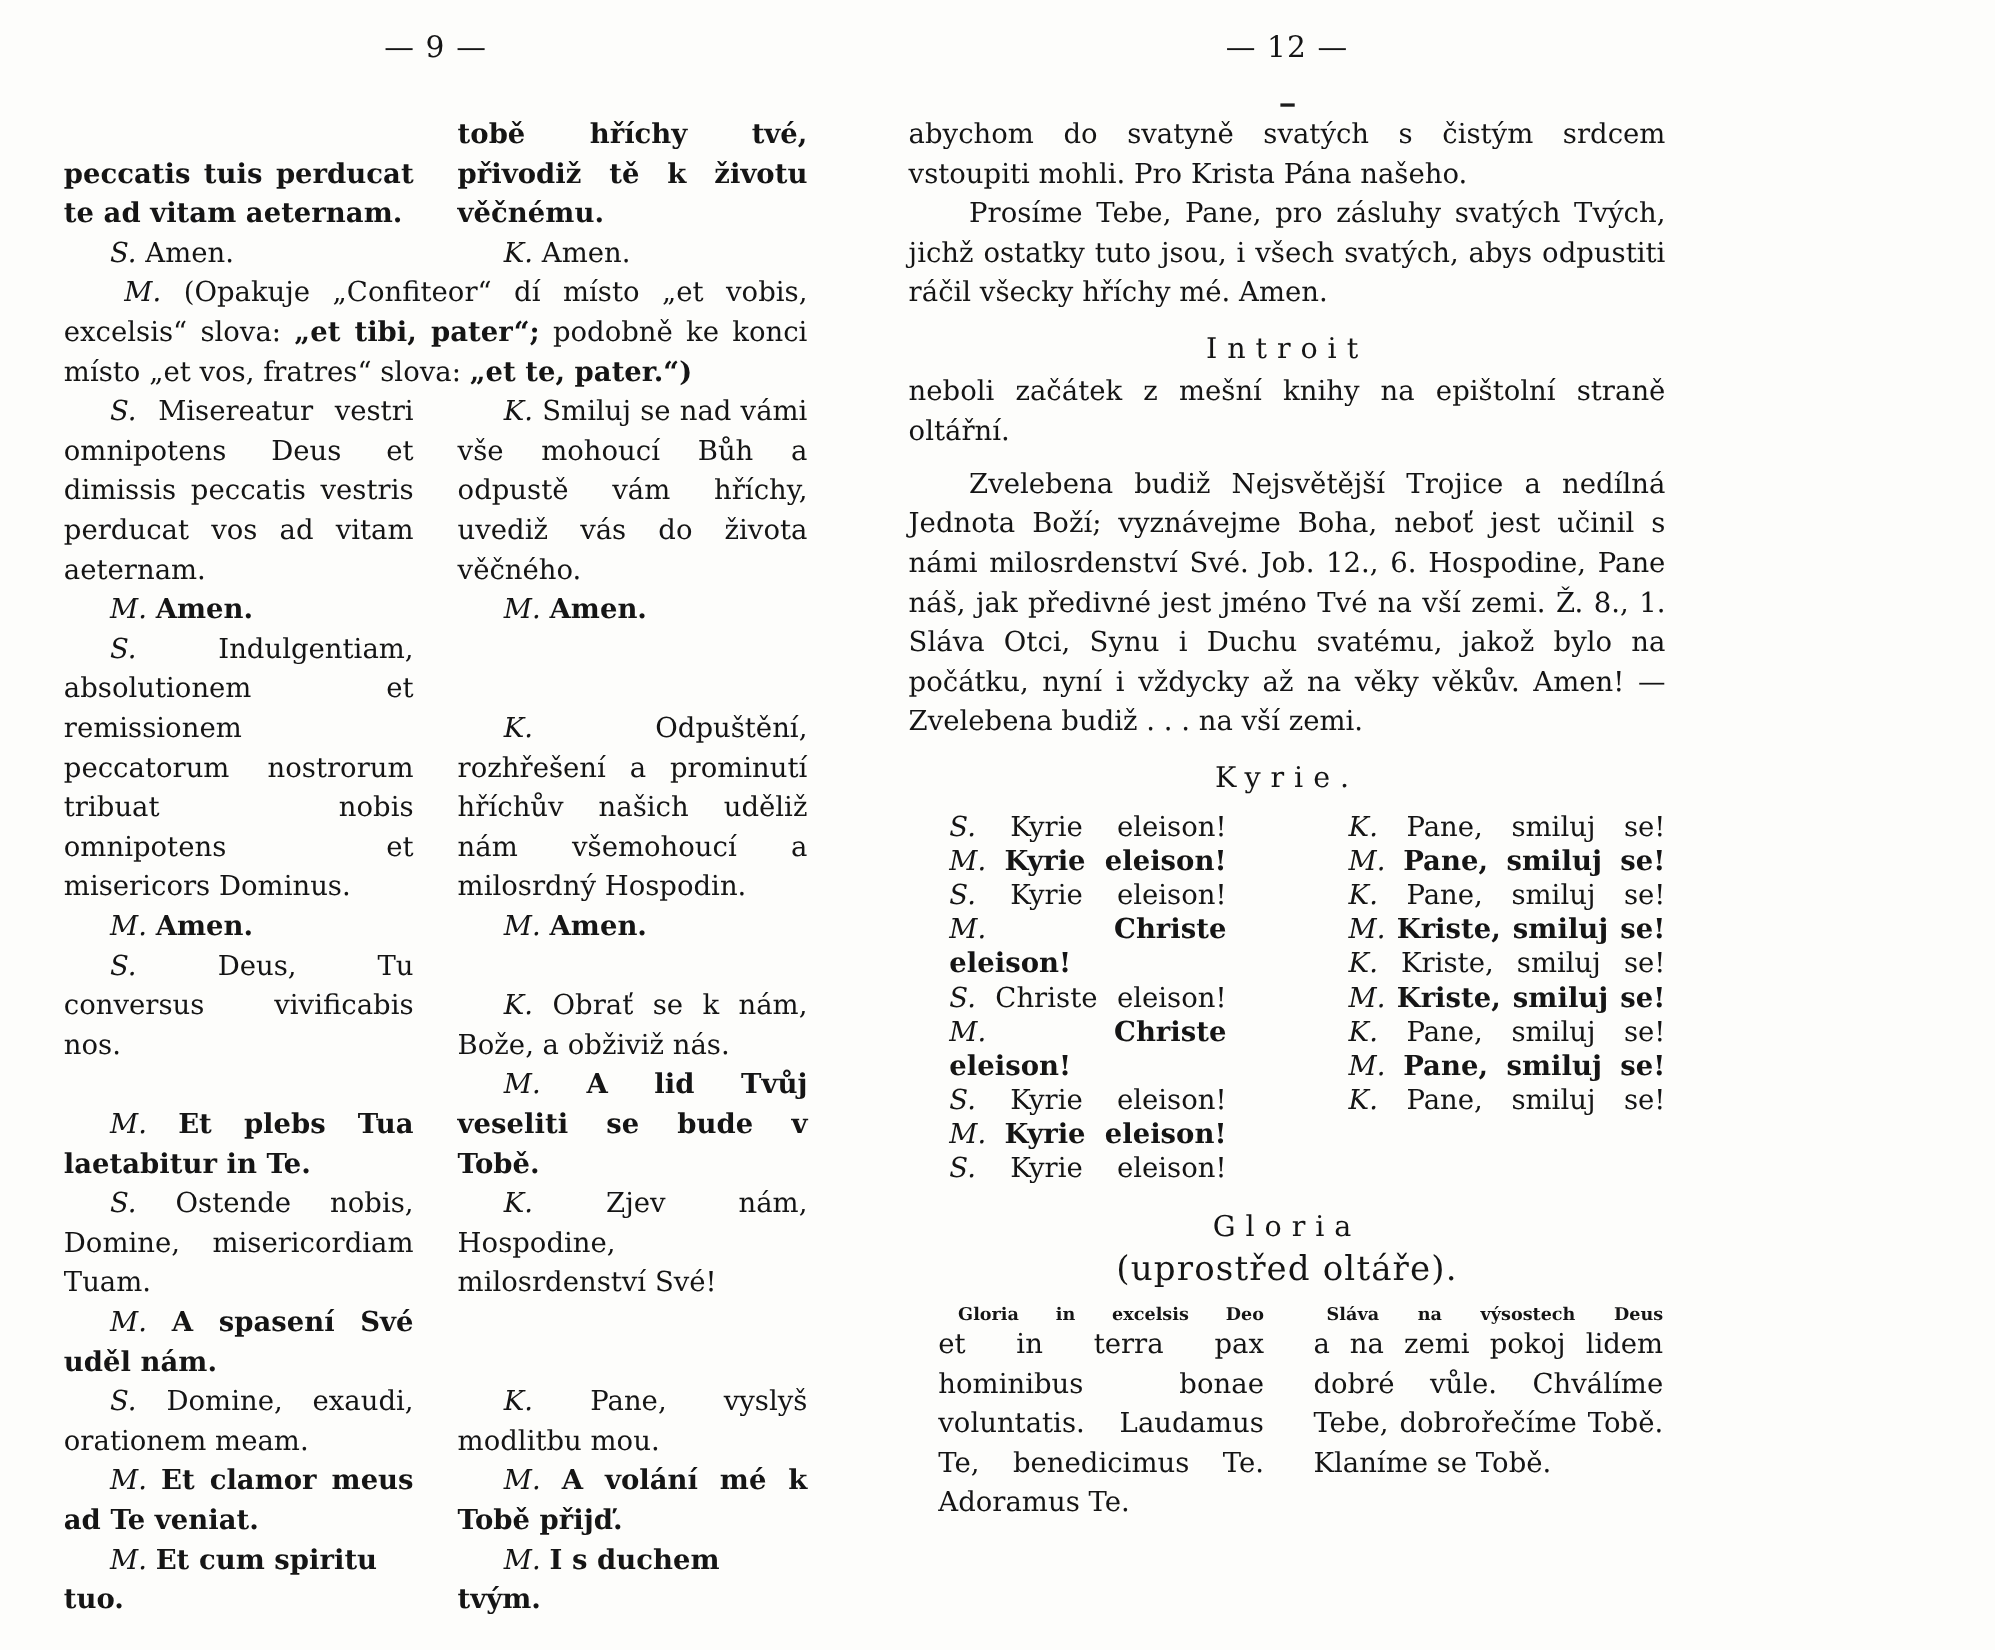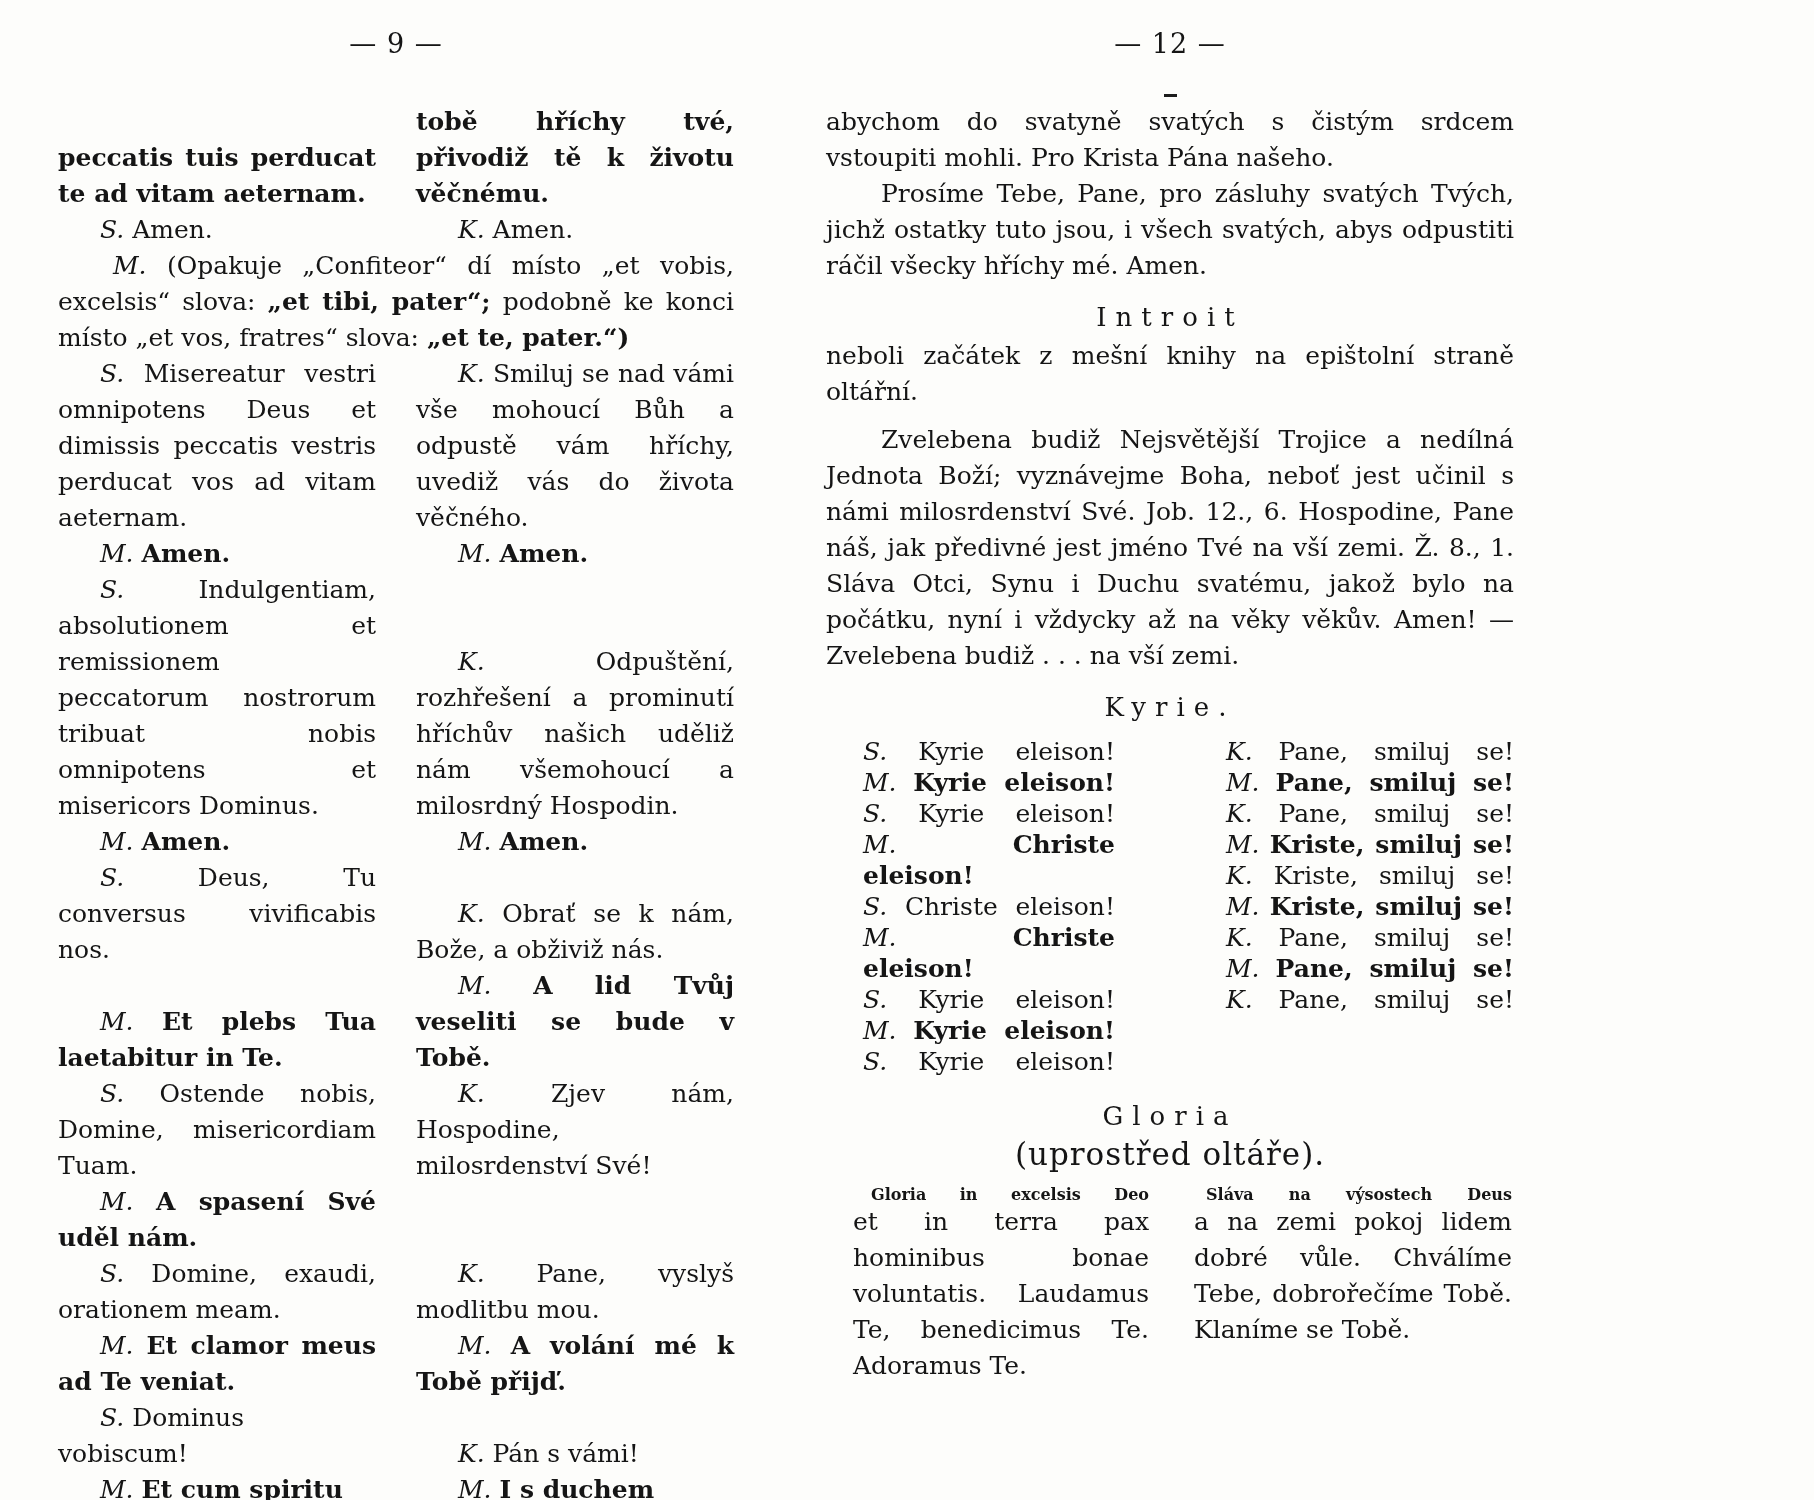--- a/index.html
+++ b/index.html
@@ -117,10 +117,6 @@
       <p class="cz ind just"><span class="sp">M.</span> <span class="b-txt">A volání mé k Tobě přijď.</span></p>
     </div>
 
-    <div class="vrow">
-      <p class="lat ind"><span class="sp">S.</span> <span>Dominus vobiscum!</span></p>
-      <p class="cz ind"><span class="sp">K.</span> <span>Pán s vámi!</span></p>
-    </div>
 
     <div class="vrow">
       <p class="lat ind"><span class="sp">M.</span> <span class="b-txt">Et cum spiritu tuo.</span></p>

